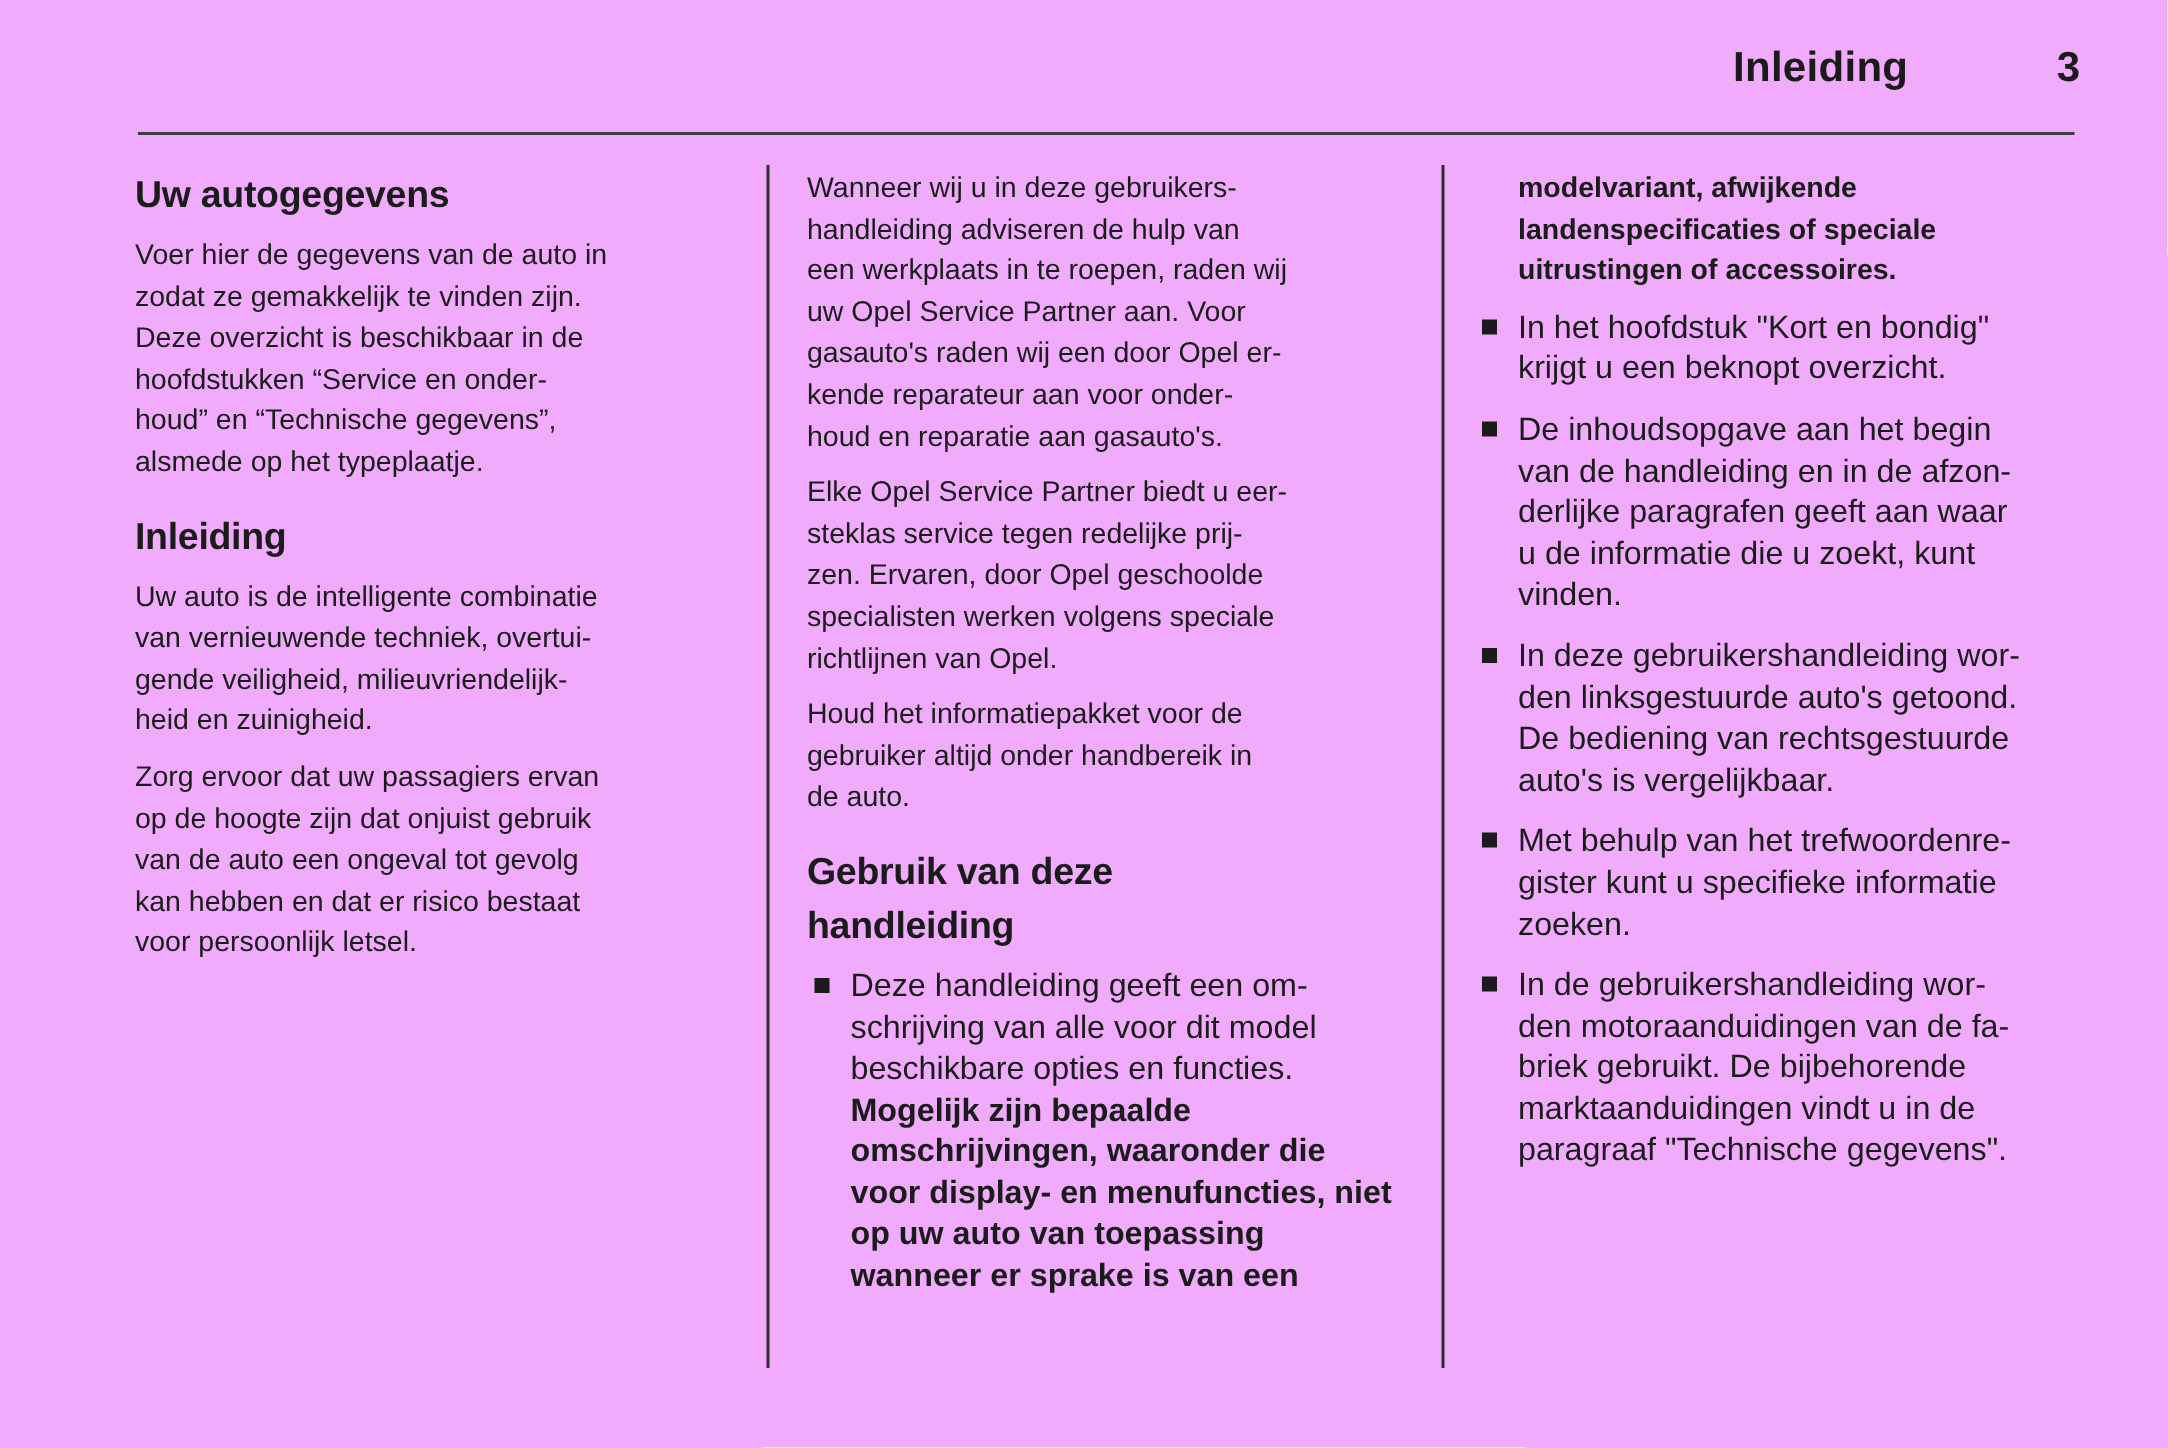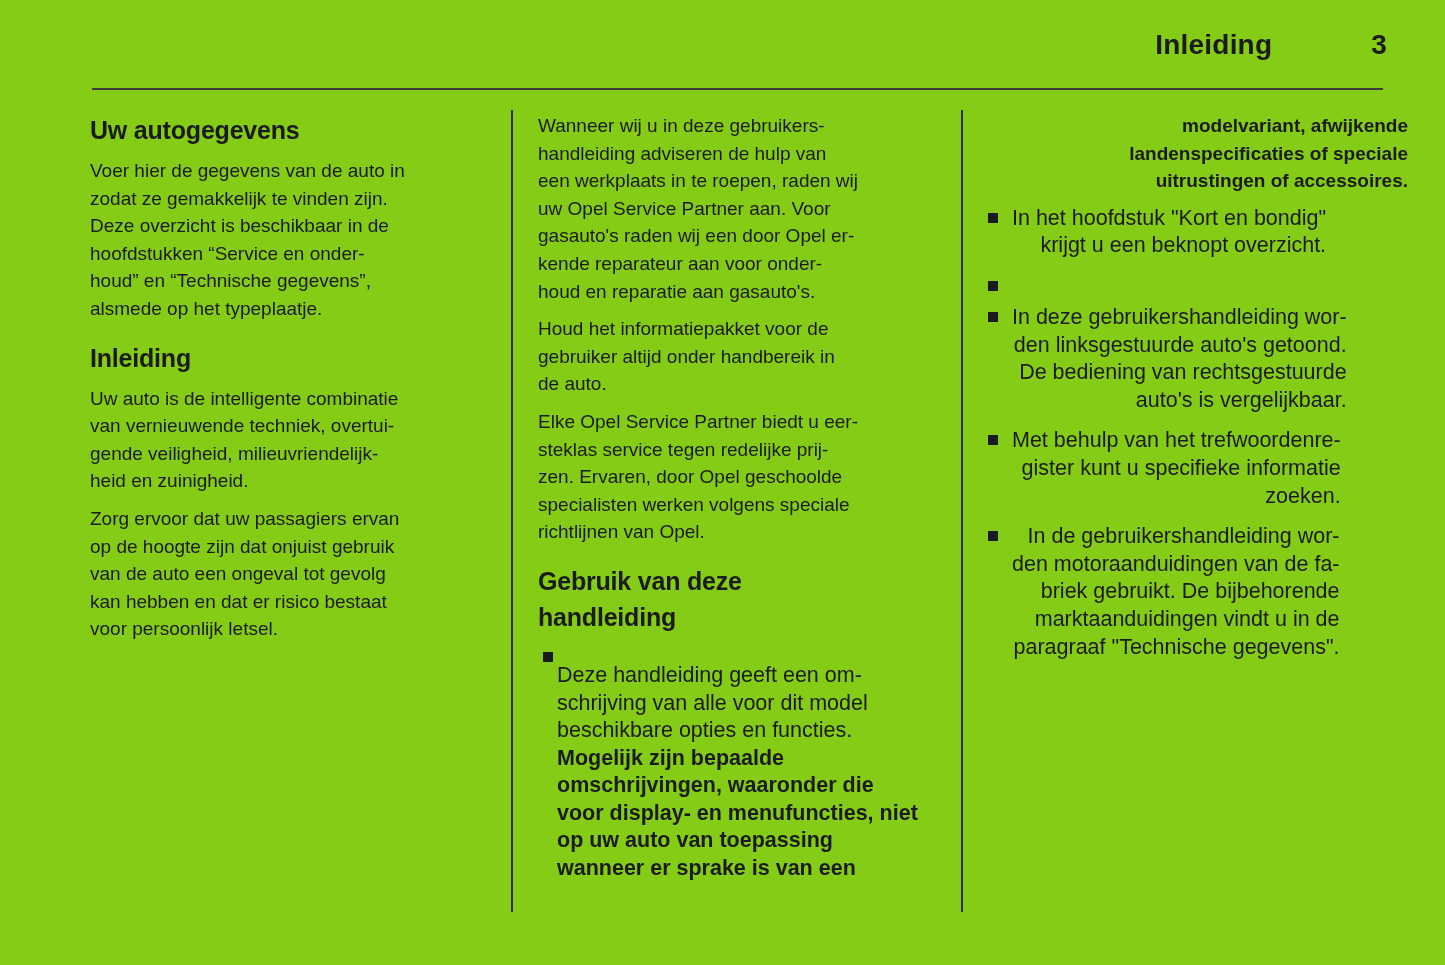--- a/index.html
+++ b/index.html
@@ -6,7 +6,7 @@
   .page {
     position:relative;
     width:1445px; height:965px;
-    background:#84cc16;
+    background:#f0abfc;
     font-family:"Liberation Sans", sans-serif;
     color:#1b1b1b;
     overflow:hidden;

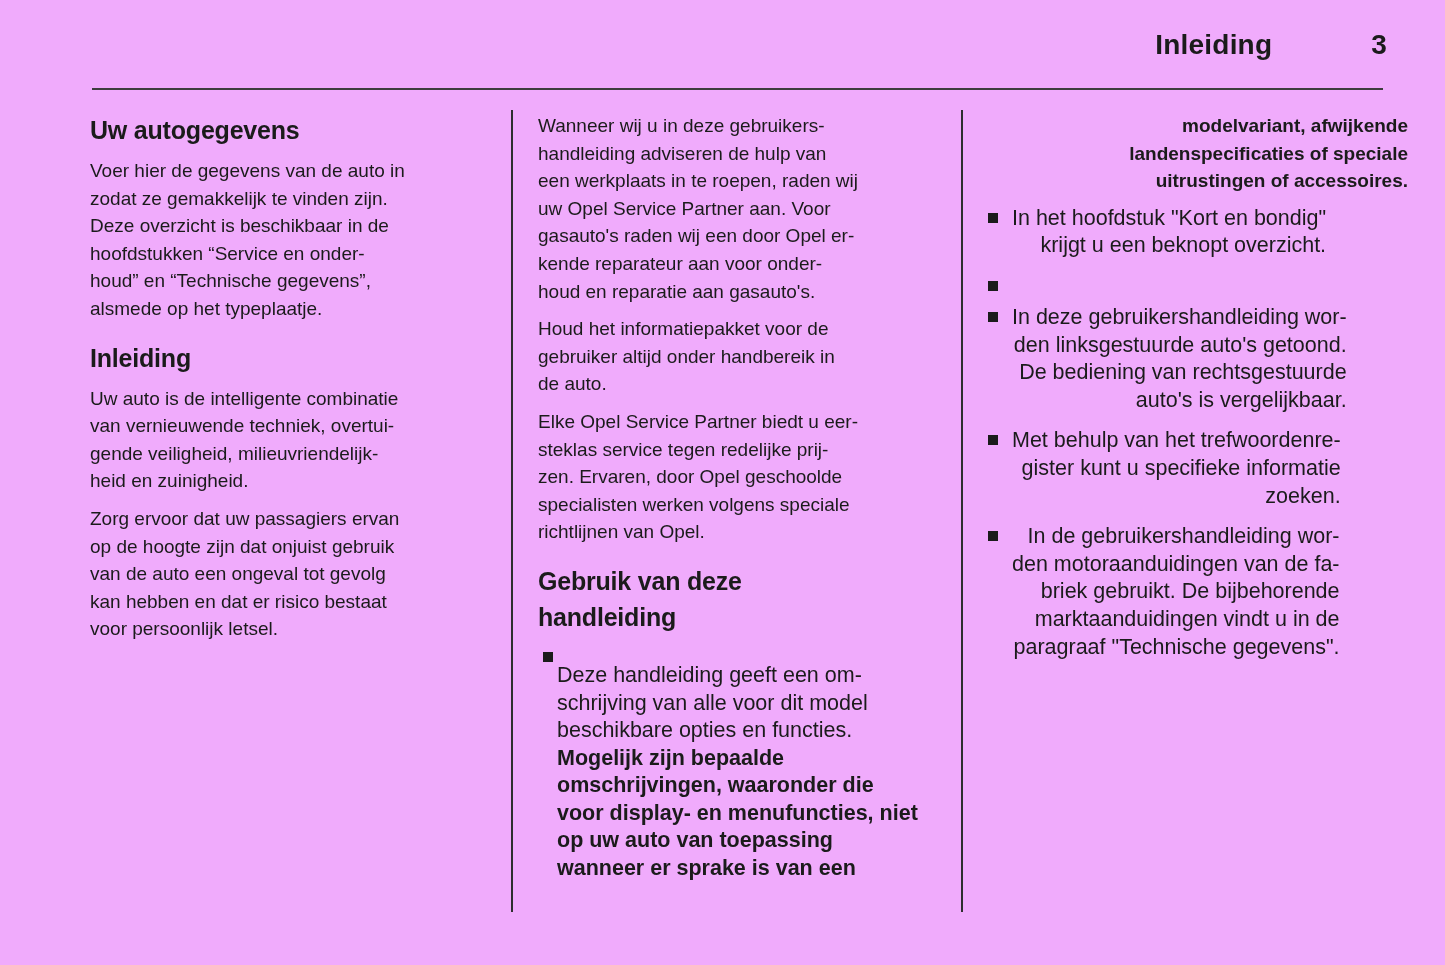--- a/index.html
+++ b/index.html
@@ -36,7 +36,7 @@
   .col { position:absolute; top:112px; }
   .col-1 { left:90px;  width:402px; }
   .col-2 { left:538px; width:404px; }
-  .col-3 { left:988px; width:420px;text-align:right; }
+  .col-3 { left:988px; width:420px; }
 
   .col h2 {
     margin:0 0 9px; font-size:25px; line-height:36px;

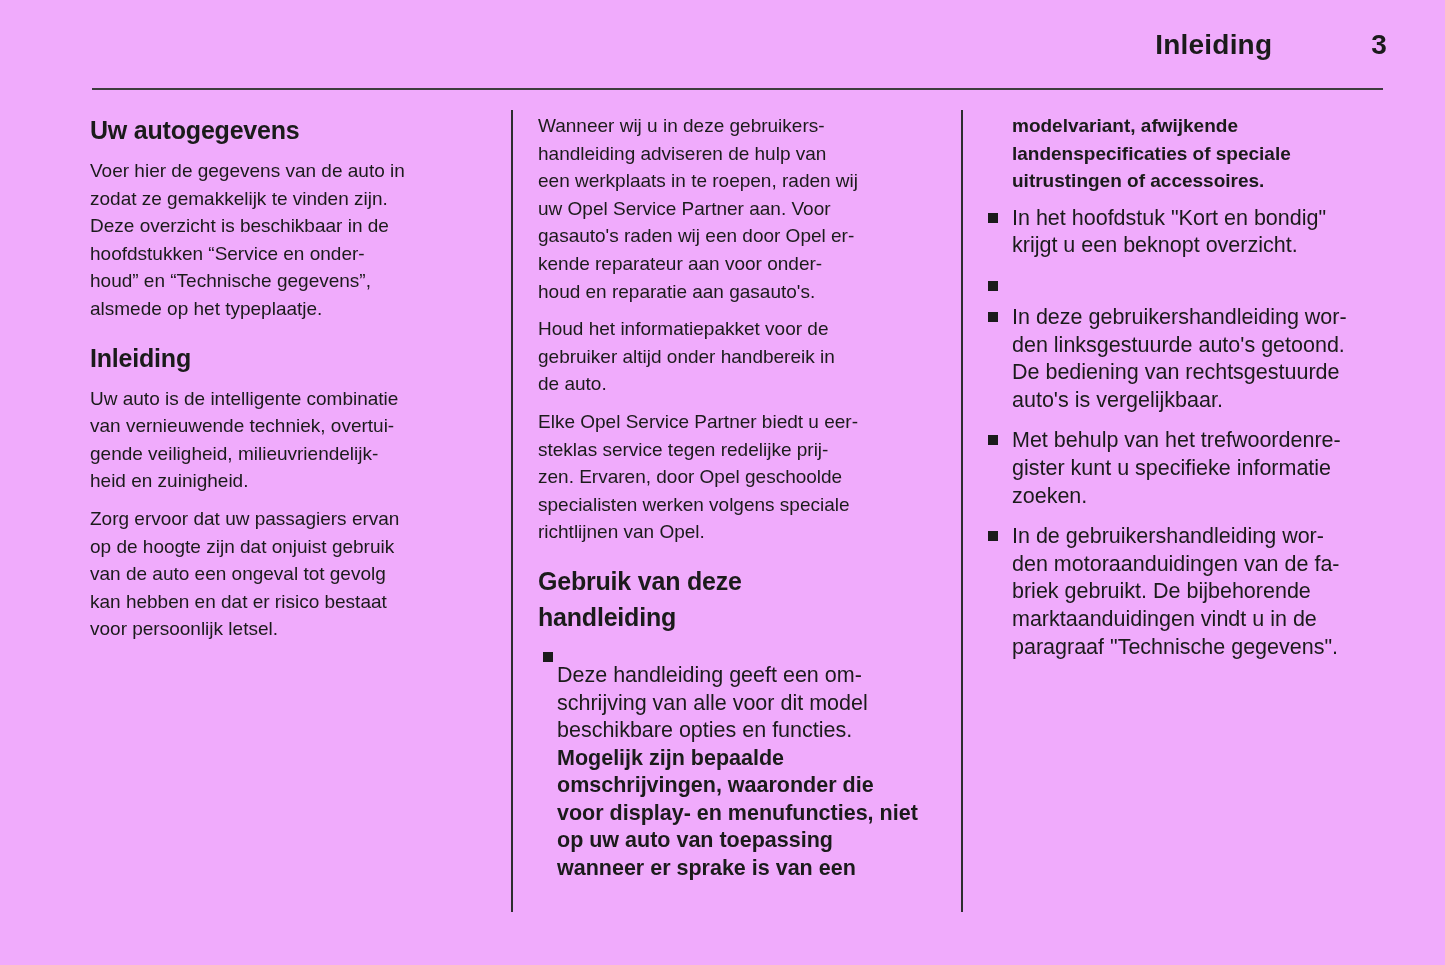--- a/index.html
+++ b/index.html
@@ -144,6 +144,11 @@
     </div>
     <div class="bullet">
       <span class="bullet-marker"></span>
+      <span class="bullet-text">De inhoudsopgave aan het begin
+van de handleiding en in de afzon-
+derlijke paragrafen geeft aan waar
+u de informatie die u zoekt, kunt
+vinden.</span>
     </div>
     <div class="bullet">
       <span class="bullet-marker"></span>

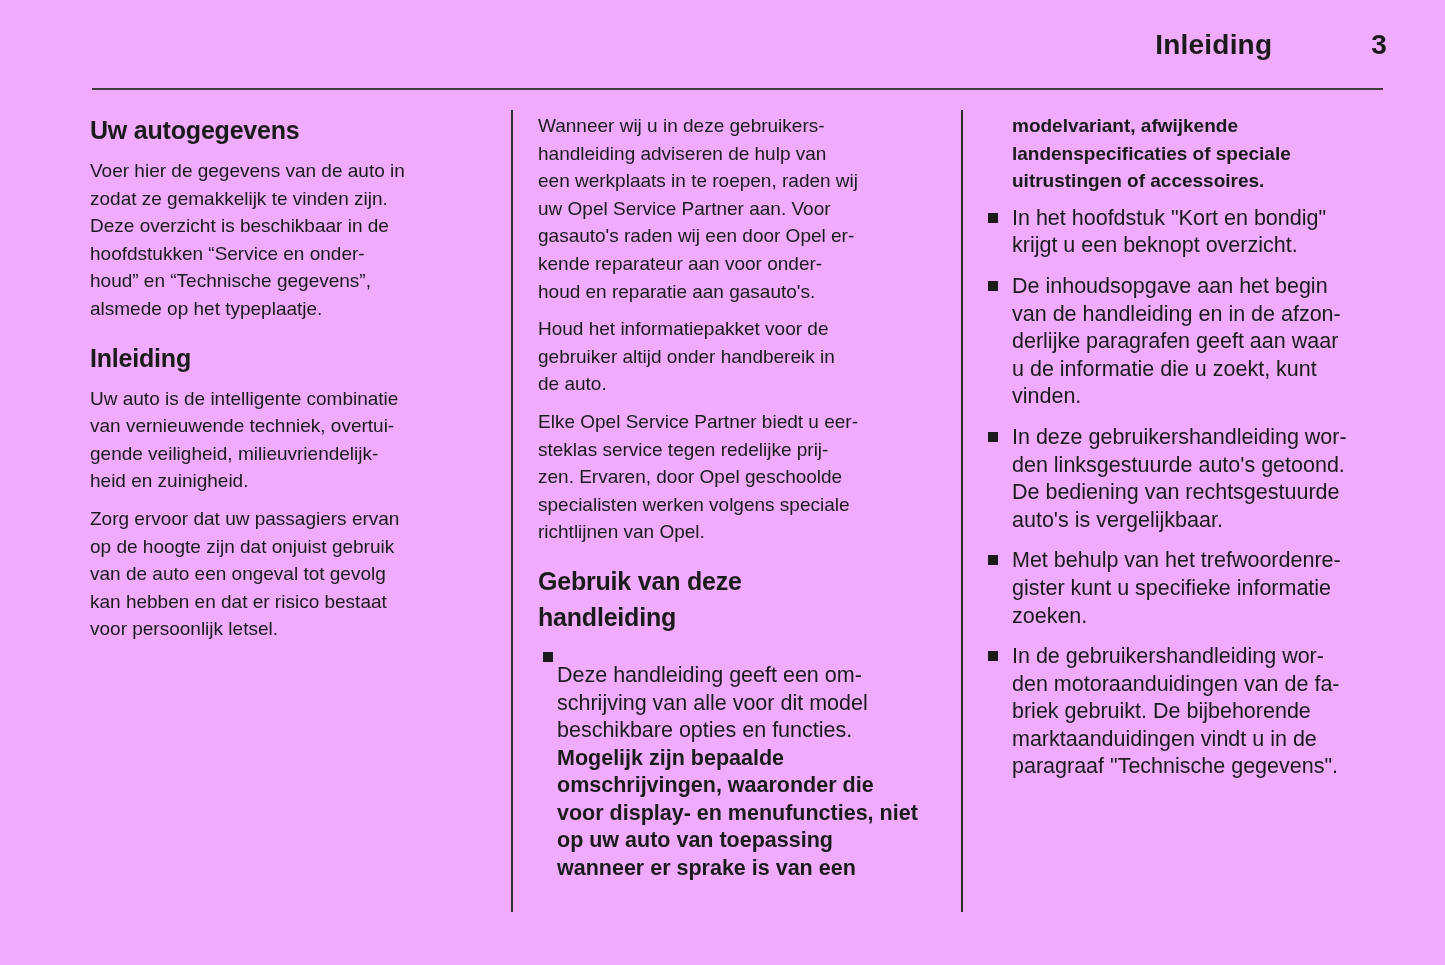--- a/index.html
+++ b/index.html
@@ -110,14 +110,14 @@
 gasauto's raden wij een door Opel er-
 kende reparateur aan voor onder-
 houd en reparatie aan gasauto's.</p>
-    <p>Houd het informatiepakket voor de
-gebruiker altijd onder handbereik in
-de auto.</p>
     <p>Elke Opel Service Partner biedt u eer-
 steklas service tegen redelijke prij-
 zen. Ervaren, door Opel geschoolde
 specialisten werken volgens speciale
 richtlijnen van Opel.</p>
+    <p>Houd het informatiepakket voor de
+gebruiker altijd onder handbereik in
+de auto.</p>
     <h2 class="spaced">Gebruik van deze
 handleiding</h2>
     <div class="bullet">

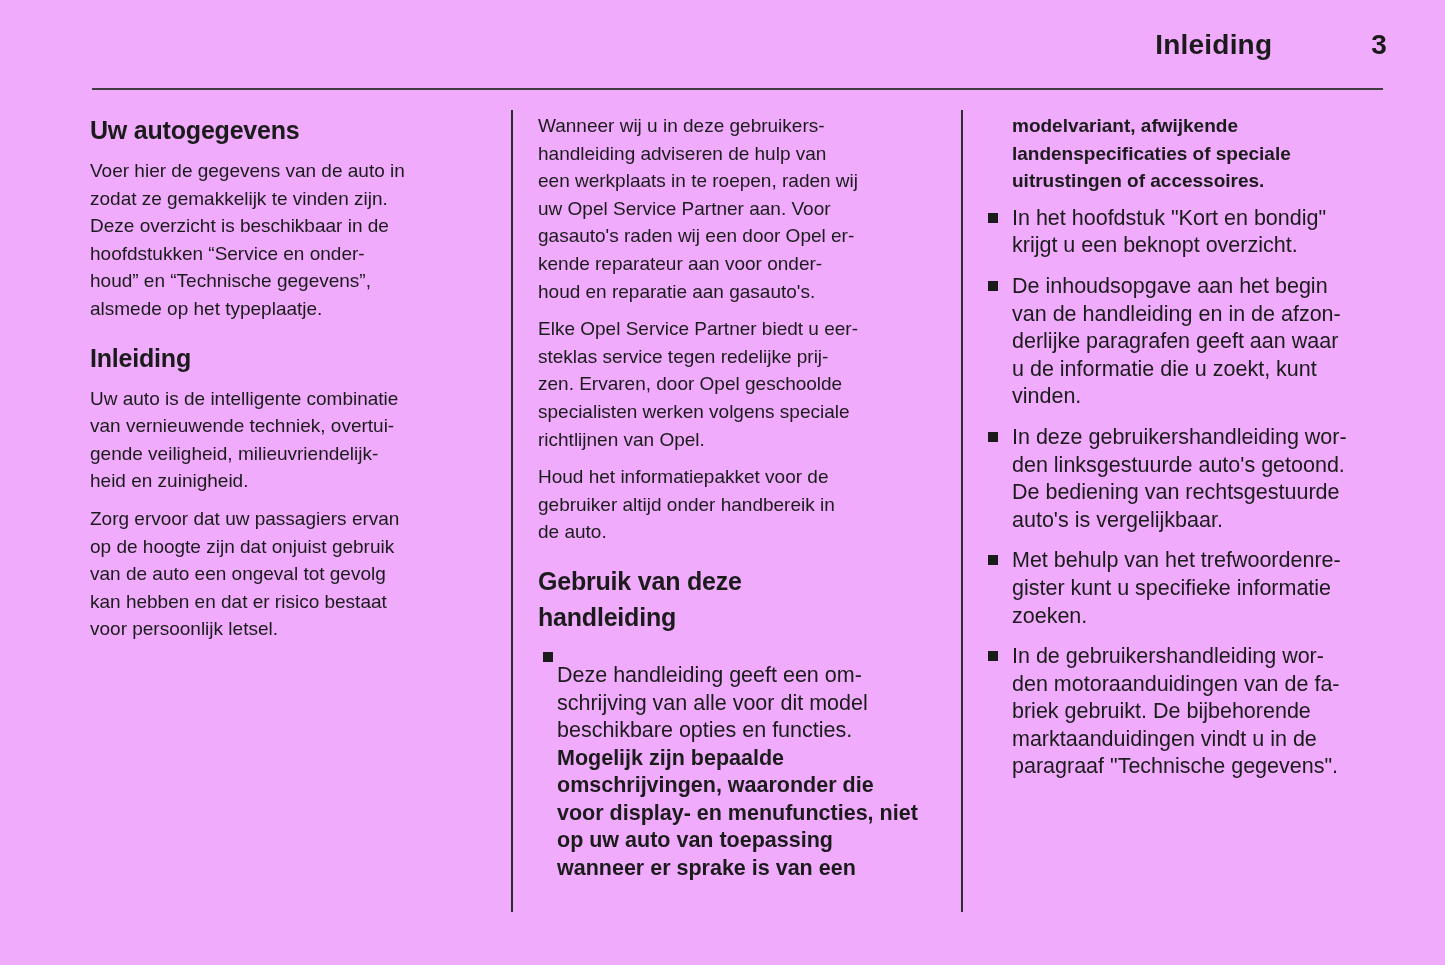--- a/index.html
+++ b/index.html
@@ -50,7 +50,7 @@
   }
 
   .bullet { display:flex; align-items:flex-start; margin:0 0 13px; }
-  .col-2 .bullet { padding-left:5px;flex-direction:column; }
+  .col-2 .bullet { padding-left:5px; }
   .bullet-marker {
     flex:none; width:10px; height:10px;
     background:#1b1b1b; margin-top:8px;

